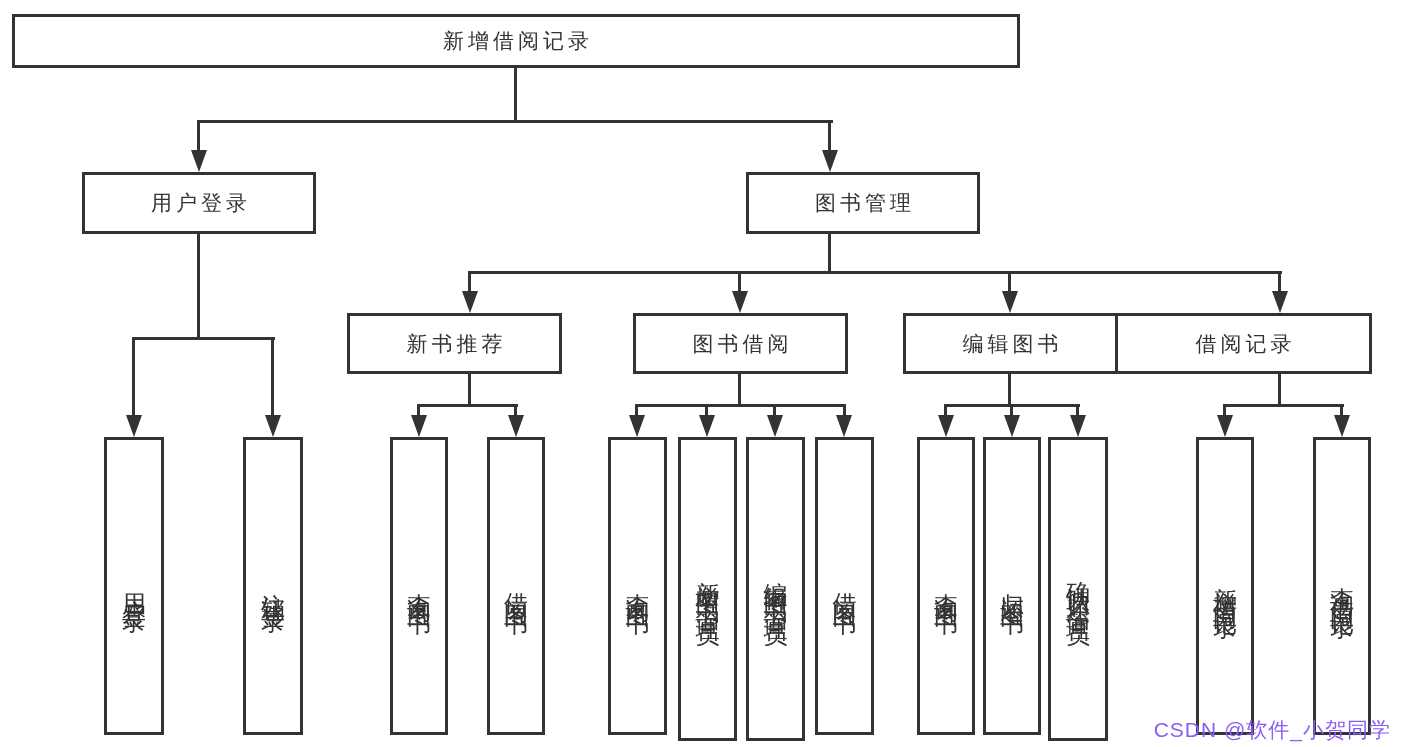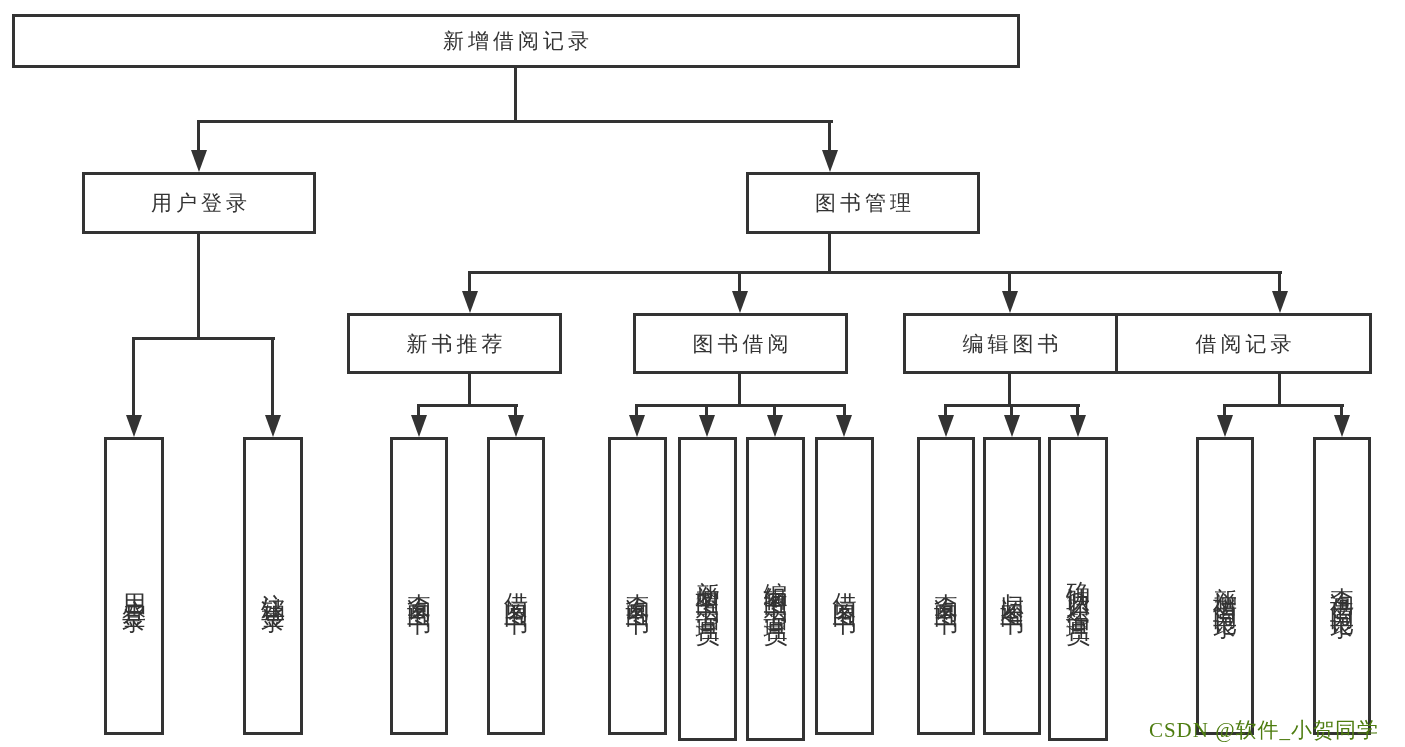--- a/index.html
+++ b/index.html
@@ -48,12 +48,11 @@
   .watermark {
     position: absolute;
     top: 716px;
-    right: 26px;
-    color: #4d7c0f;
+    right: 14px;
+    color: #8b5cf6;
     font-size: 21px;
     letter-spacing: 1px;
     white-space: nowrap;
-    font-family: Liberation Serif, serif;
   }
 </style>
 </head>

